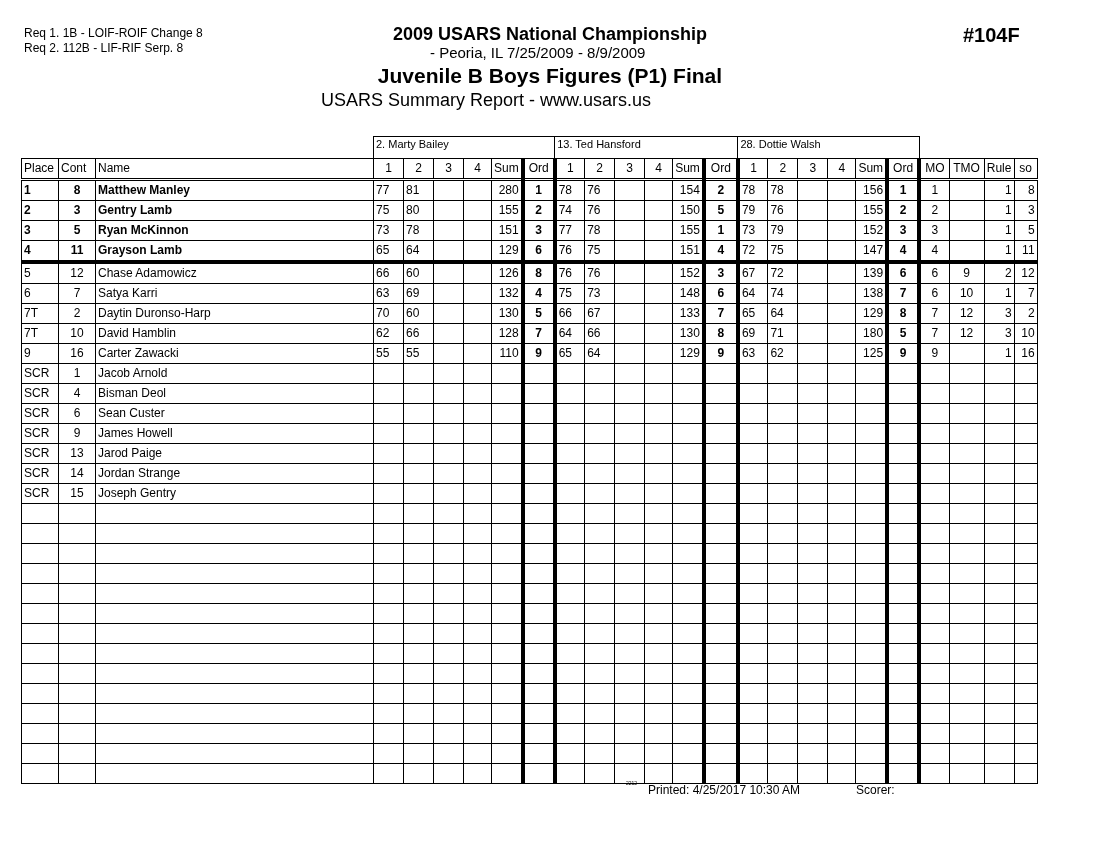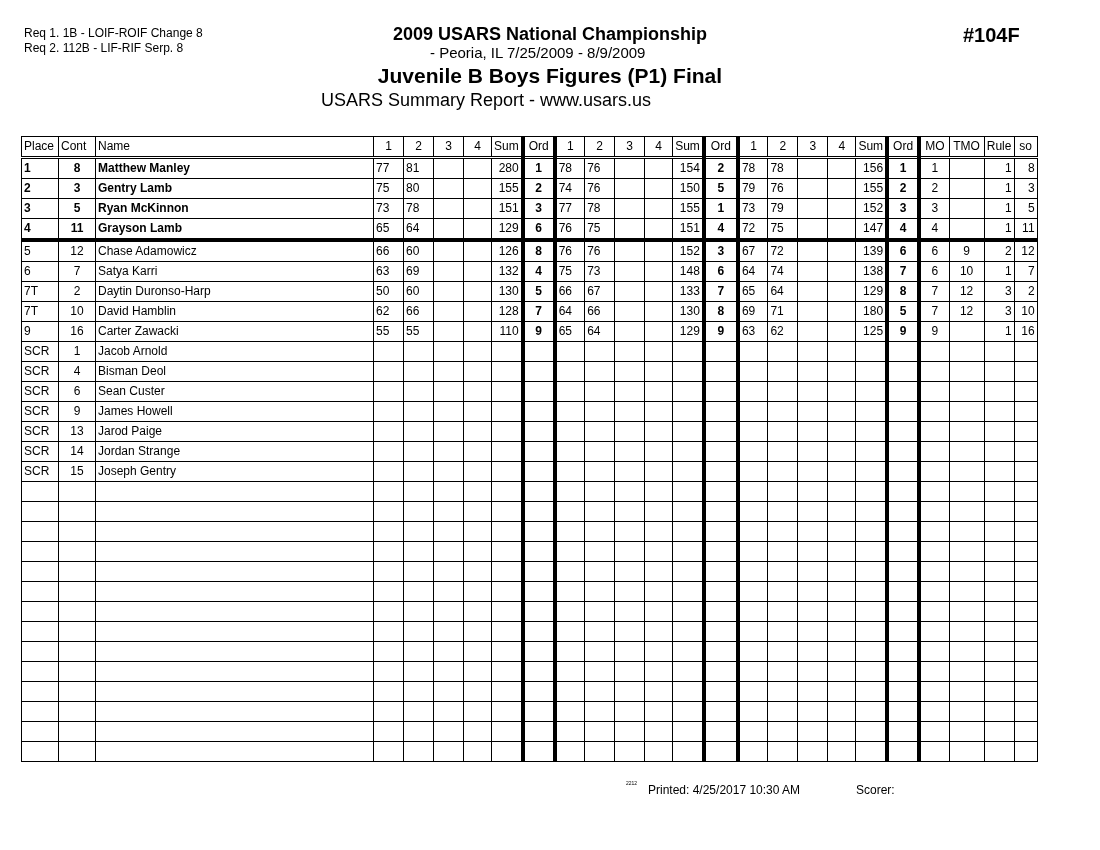--- a/index.html
+++ b/index.html
@@ -68,6 +68,13 @@
       <col style="width:23px">
   </colgroup>
   <tbody id="tbody">
+    <tr class="jh">
+      <td class="blank" colspan="3"></td>
+      <td colspan="6">2.  Marty Bailey</td>
+      <td colspan="6">13.  Ted  Hansford</td>
+      <td colspan="6">28.  Dottie Walsh</td>
+      <td class="blank" colspan="4"></td>
+    </tr>
     <tr class="ch" id="colhdr">
         <td>Place</td>
         <td>Cont</td>

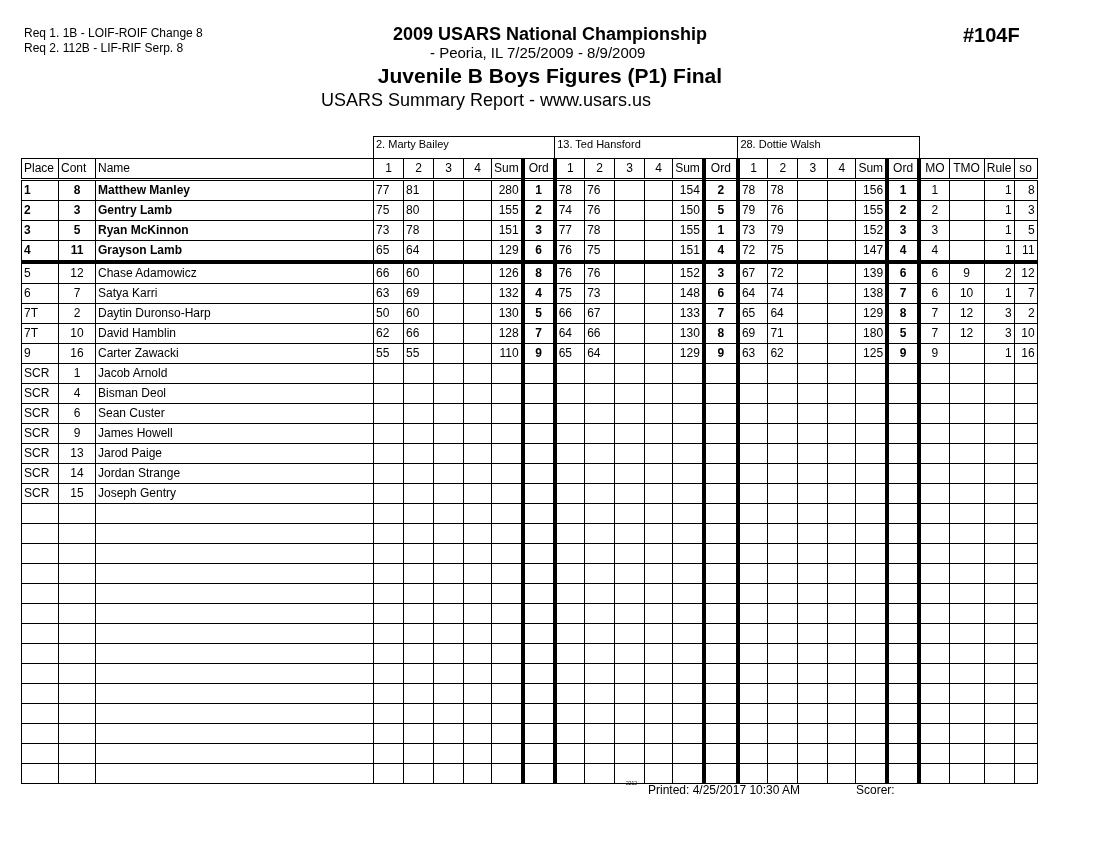--- a/index.html
+++ b/index.html
@@ -268,7 +268,7 @@
         <td class="pl">7T</td>
         <td class="c ct">2</td>
         <td class="nm">Daytin Duronso-Harp</td>
-        <td>50</td>
+        <td>70</td>
         <td>60</td>
         <td></td>
         <td></td>

